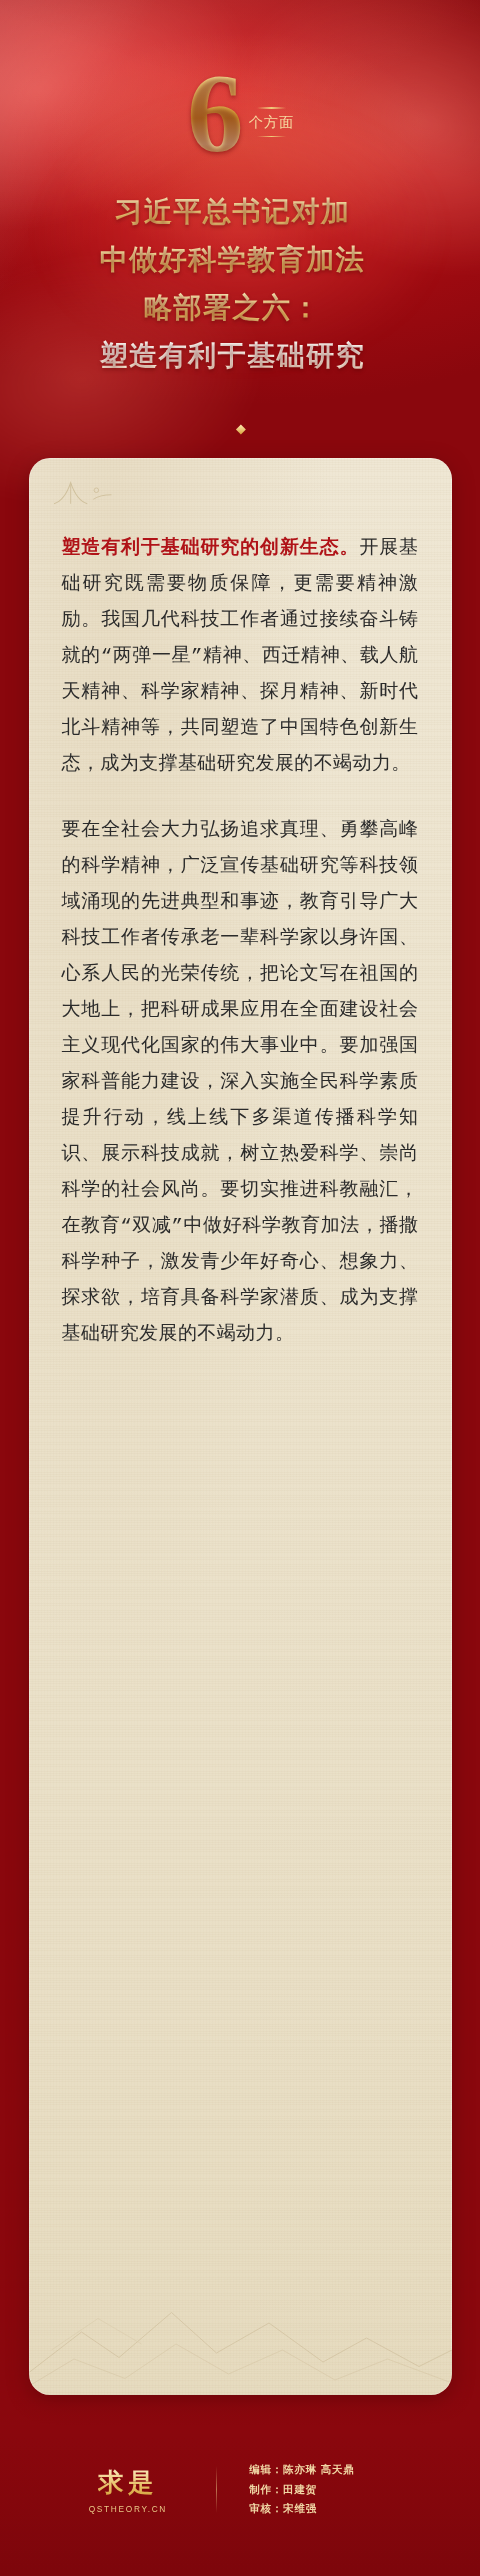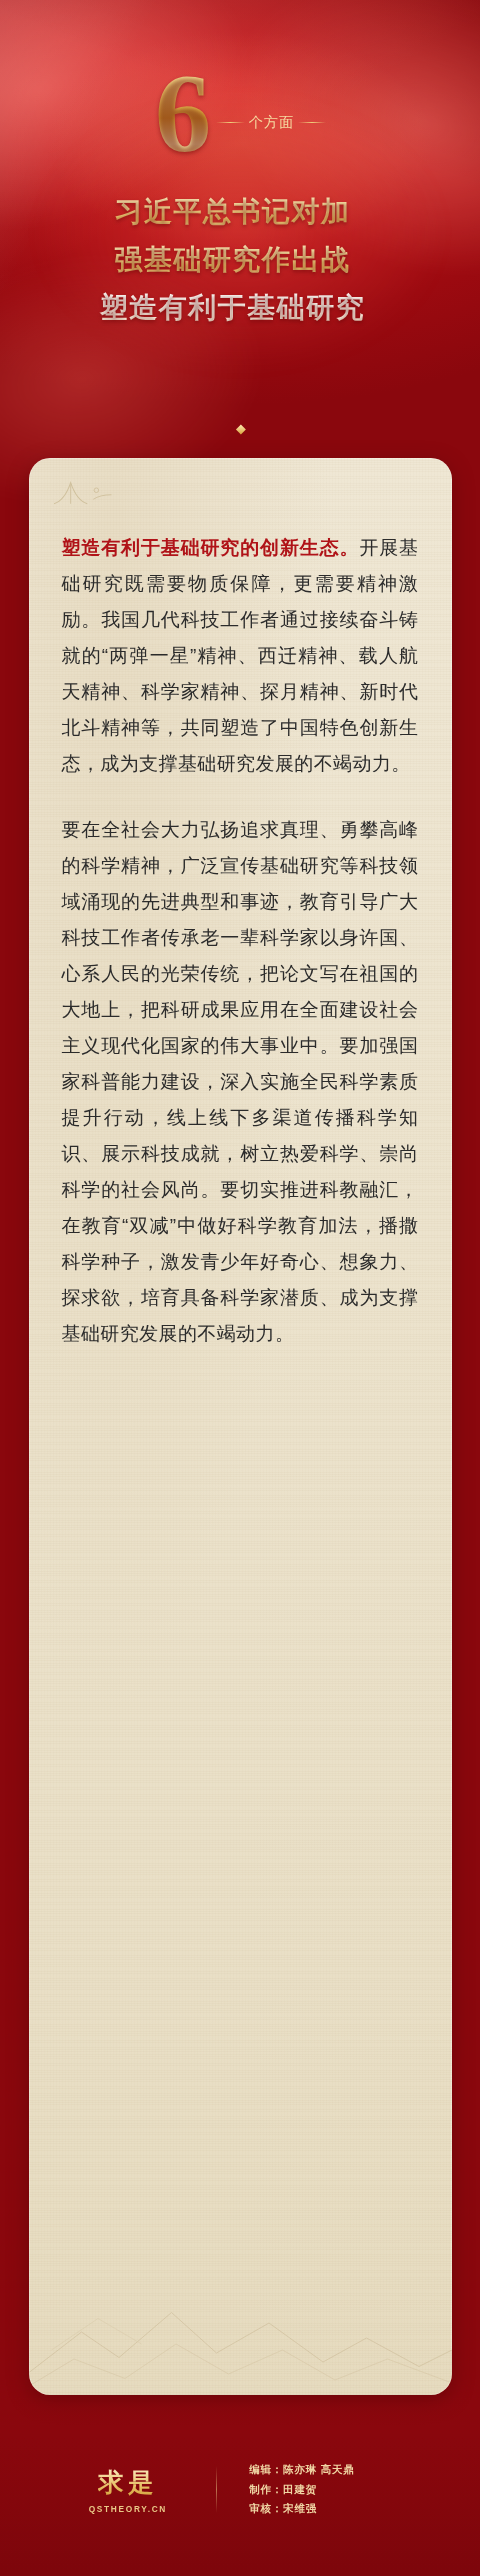--- a/index.html
+++ b/index.html
@@ -86,7 +86,7 @@
   }
   .numside {
     display: flex;
-    flex-direction: row;
+    flex-direction: column;
     align-items: center;
     gap: 3.8px;
     padding-top: 19.5px;

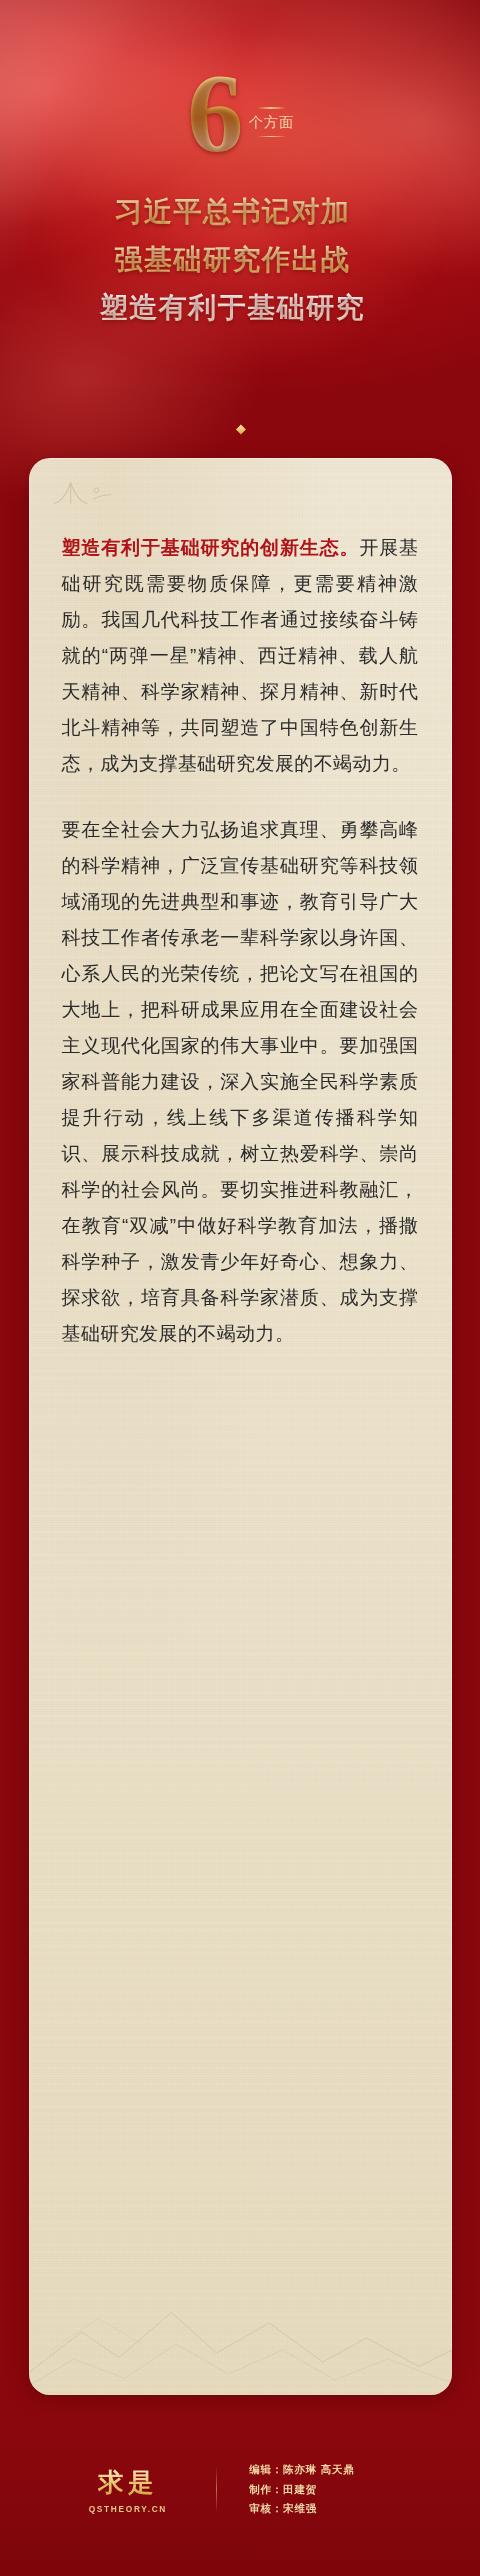--- a/index.html
+++ b/index.html
@@ -283,7 +283,7 @@
 
   <div class="headline">
     <div class="l">习近平总书记对加</div>
-    <div class="l">强基础研究作出战</div>
+    <div class="l">中做好科学教育加法</div>
     <div class="l white">塑造有利于基础研究</div>
   </div>
 

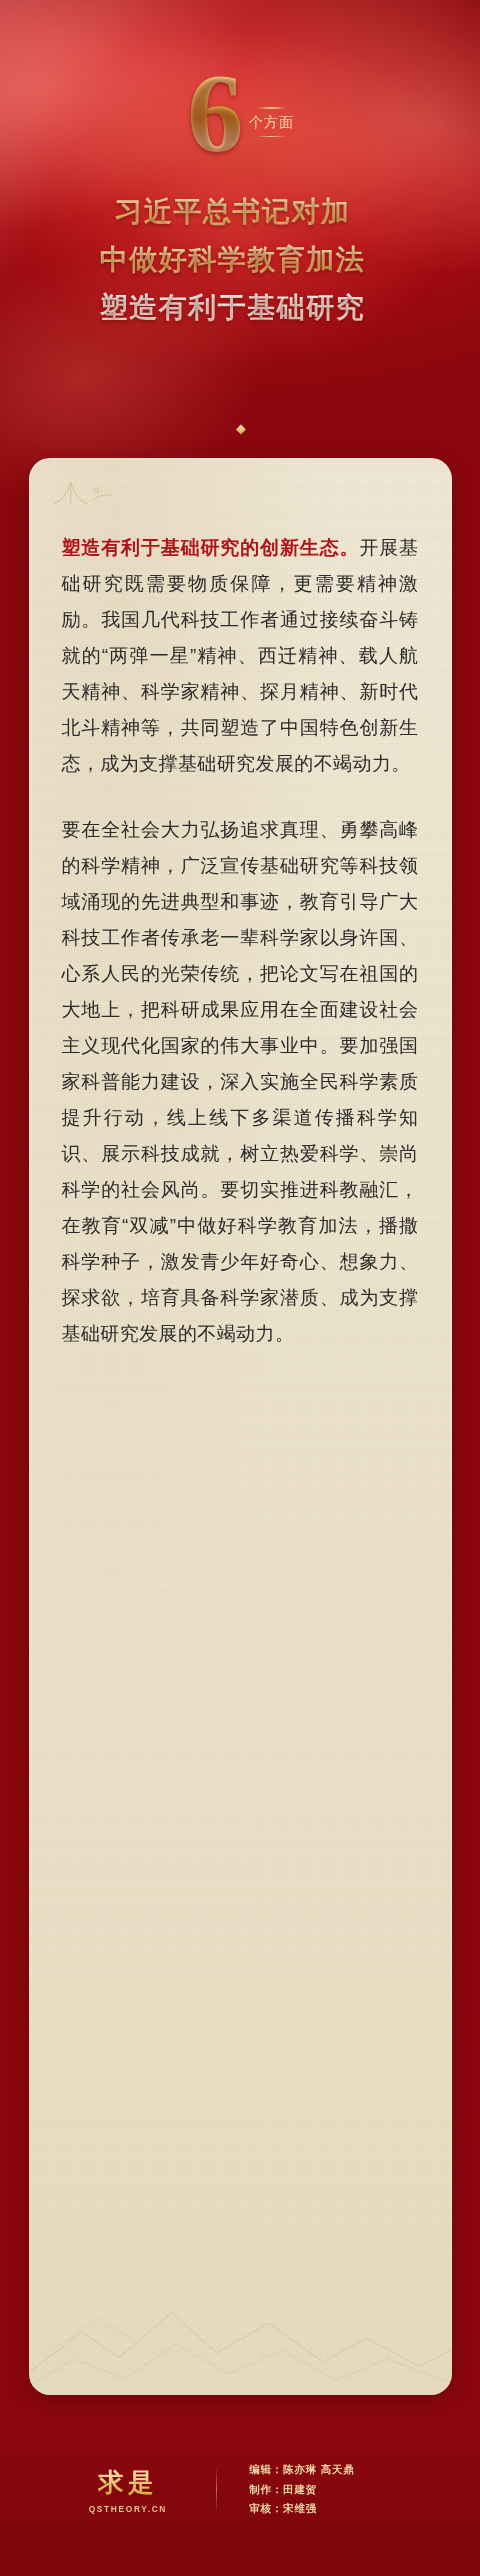--- a/index.html
+++ b/index.html
@@ -284,6 +284,7 @@
   <div class="headline">
     <div class="l">习近平总书记对加</div>
     <div class="l">中做好科学教育加法</div>
+    <div class="l">略部署之六：</div>
     <div class="l white">塑造有利于基础研究</div>
   </div>
 

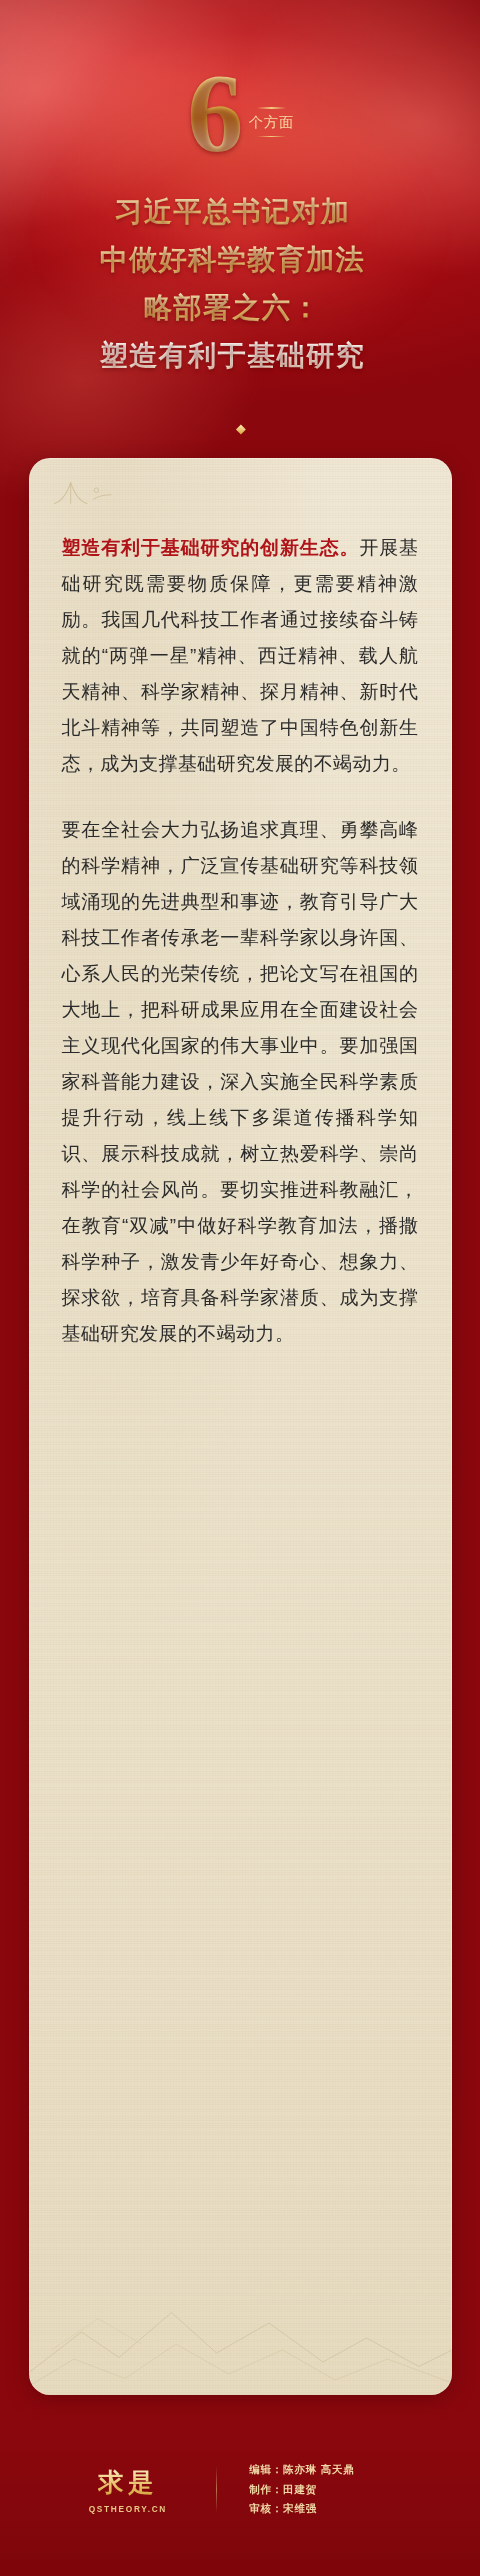--- a/index.html
+++ b/index.html
@@ -192,7 +192,7 @@
     padding: 72px 33px 30px 33px;
   }
   .para {
-    font-family: Liberation Sans, sans-serif;
+    font-family: Liberation Mono, monospace;
     font-size: 19px;
     line-height: 36px;
     color: #2b2b2b;

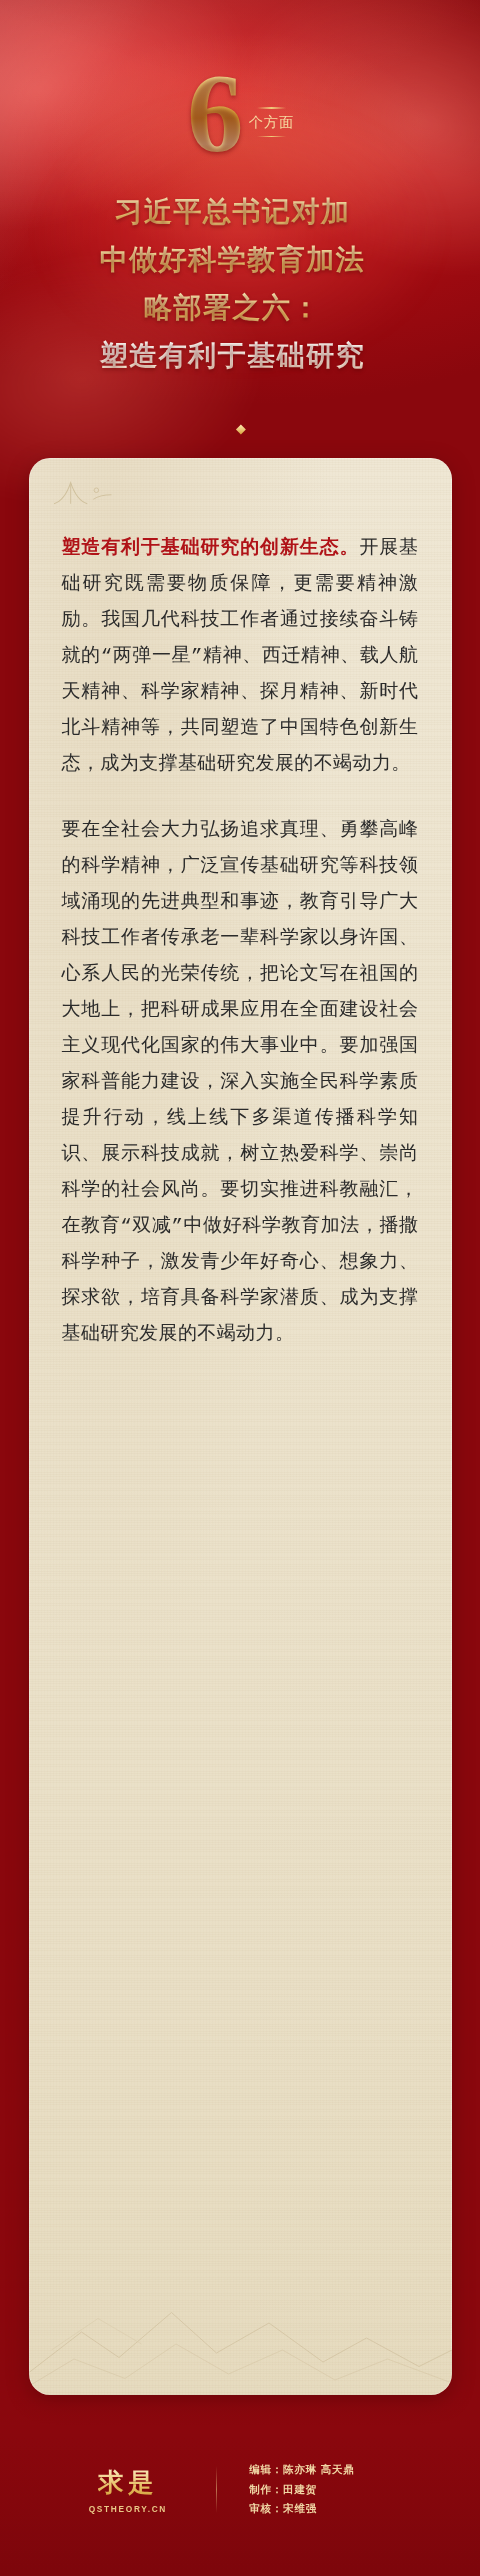--- a/index.html
+++ b/index.html
@@ -244,7 +244,6 @@
     font-size: 8.3px;
     letter-spacing: 1.7px;
     color: #e9c887;
-    font-weight: bold;
   }
   .vline {
     width: 0.8px; height: 47px;

